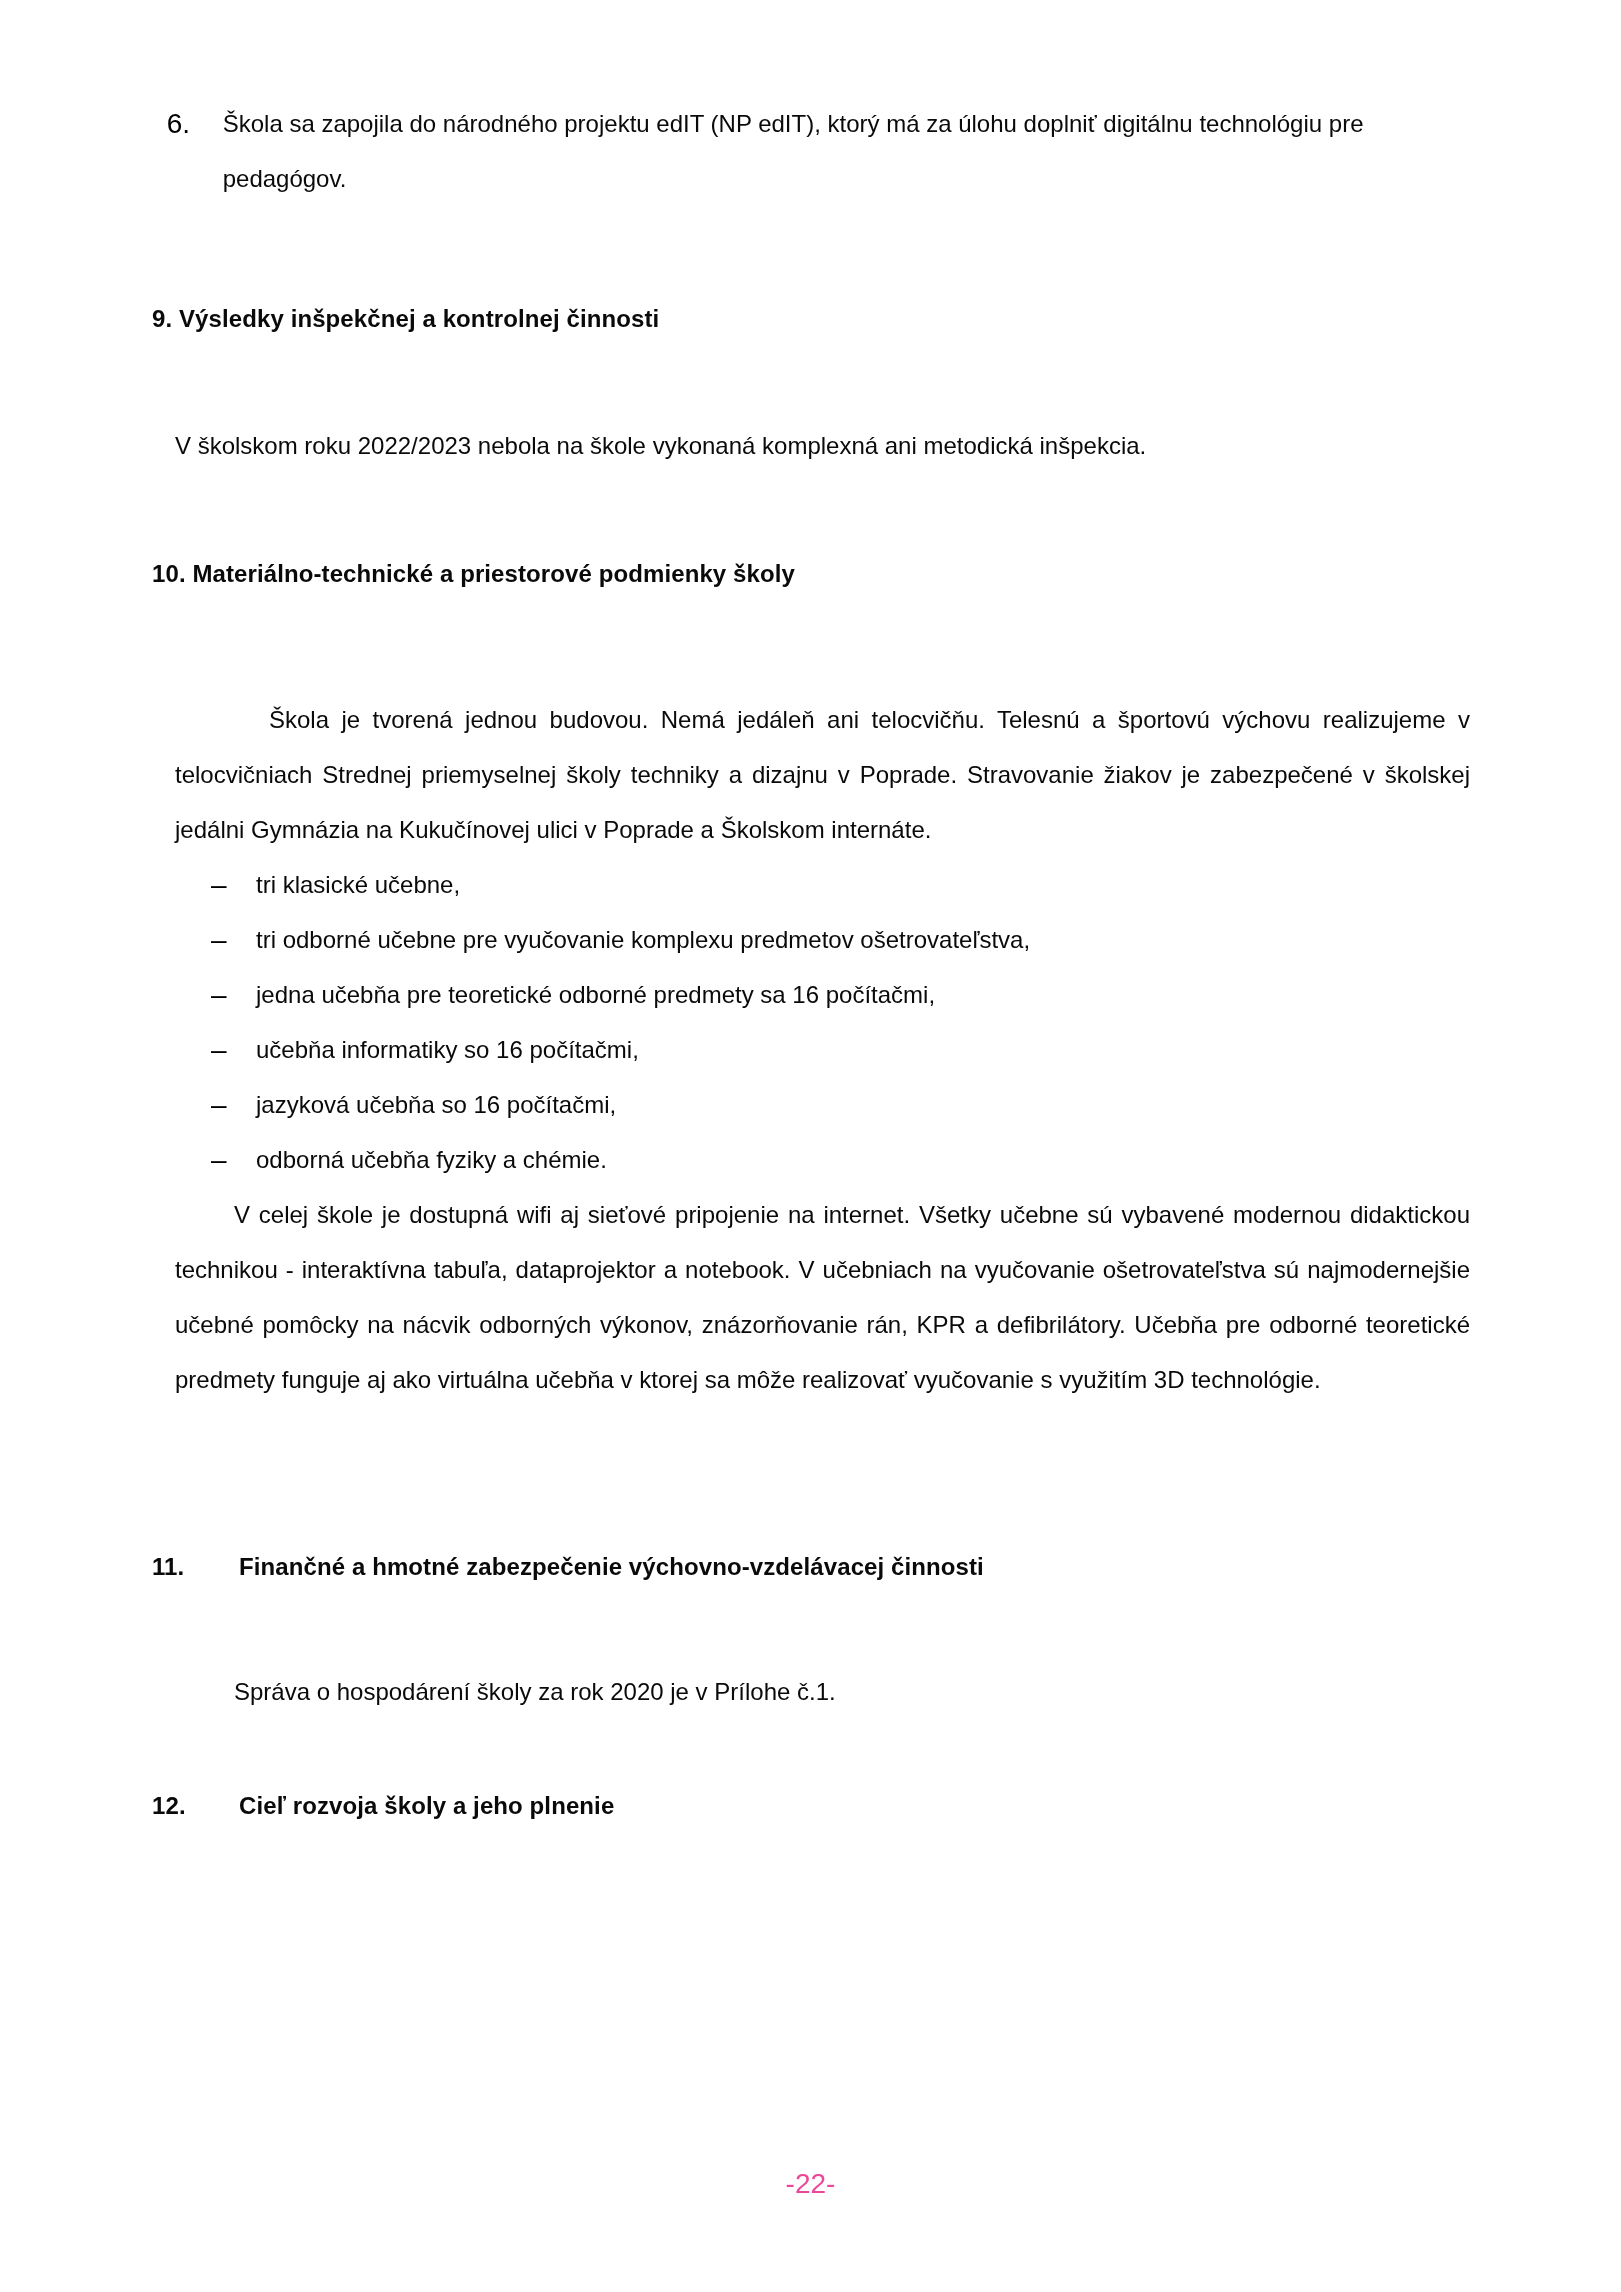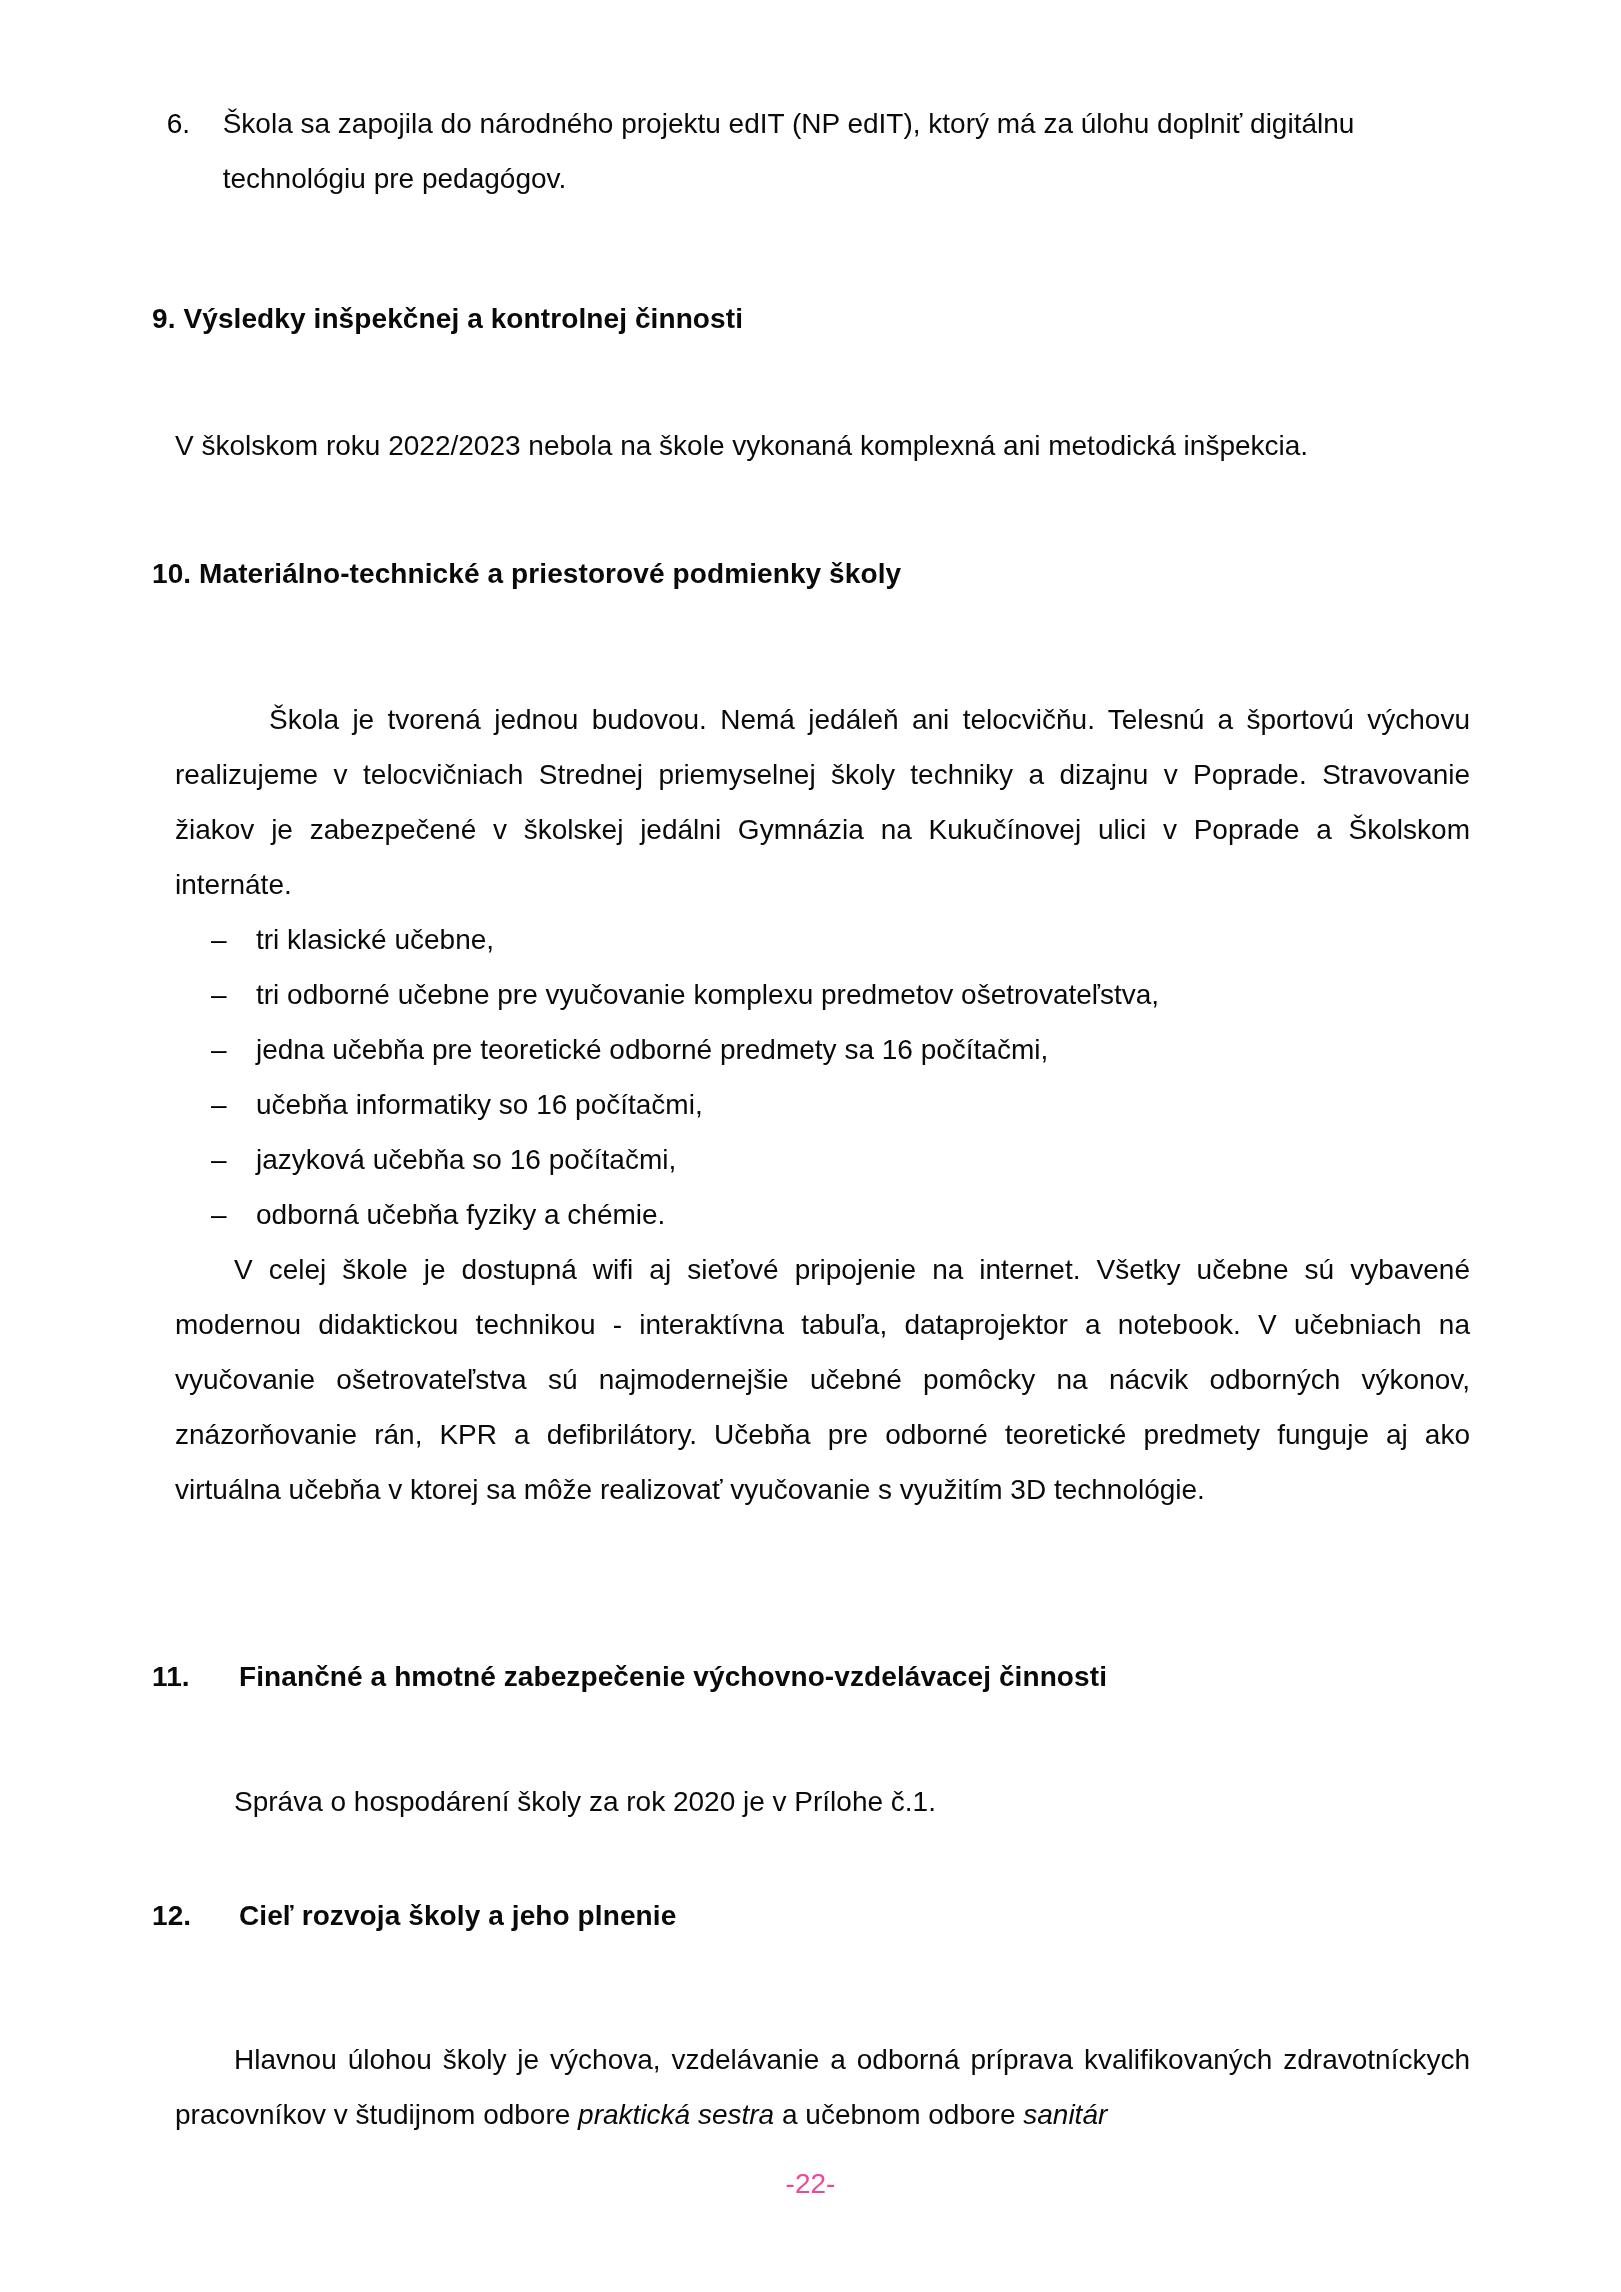--- a/index.html
+++ b/index.html
@@ -30,7 +30,7 @@
 
   
   .para, .heading, .li-text, .numlist-text {
-    font-size: 28px;
+    font-size: 24px;
     line-height: 55px;
     color: #0a0a0a;
   }

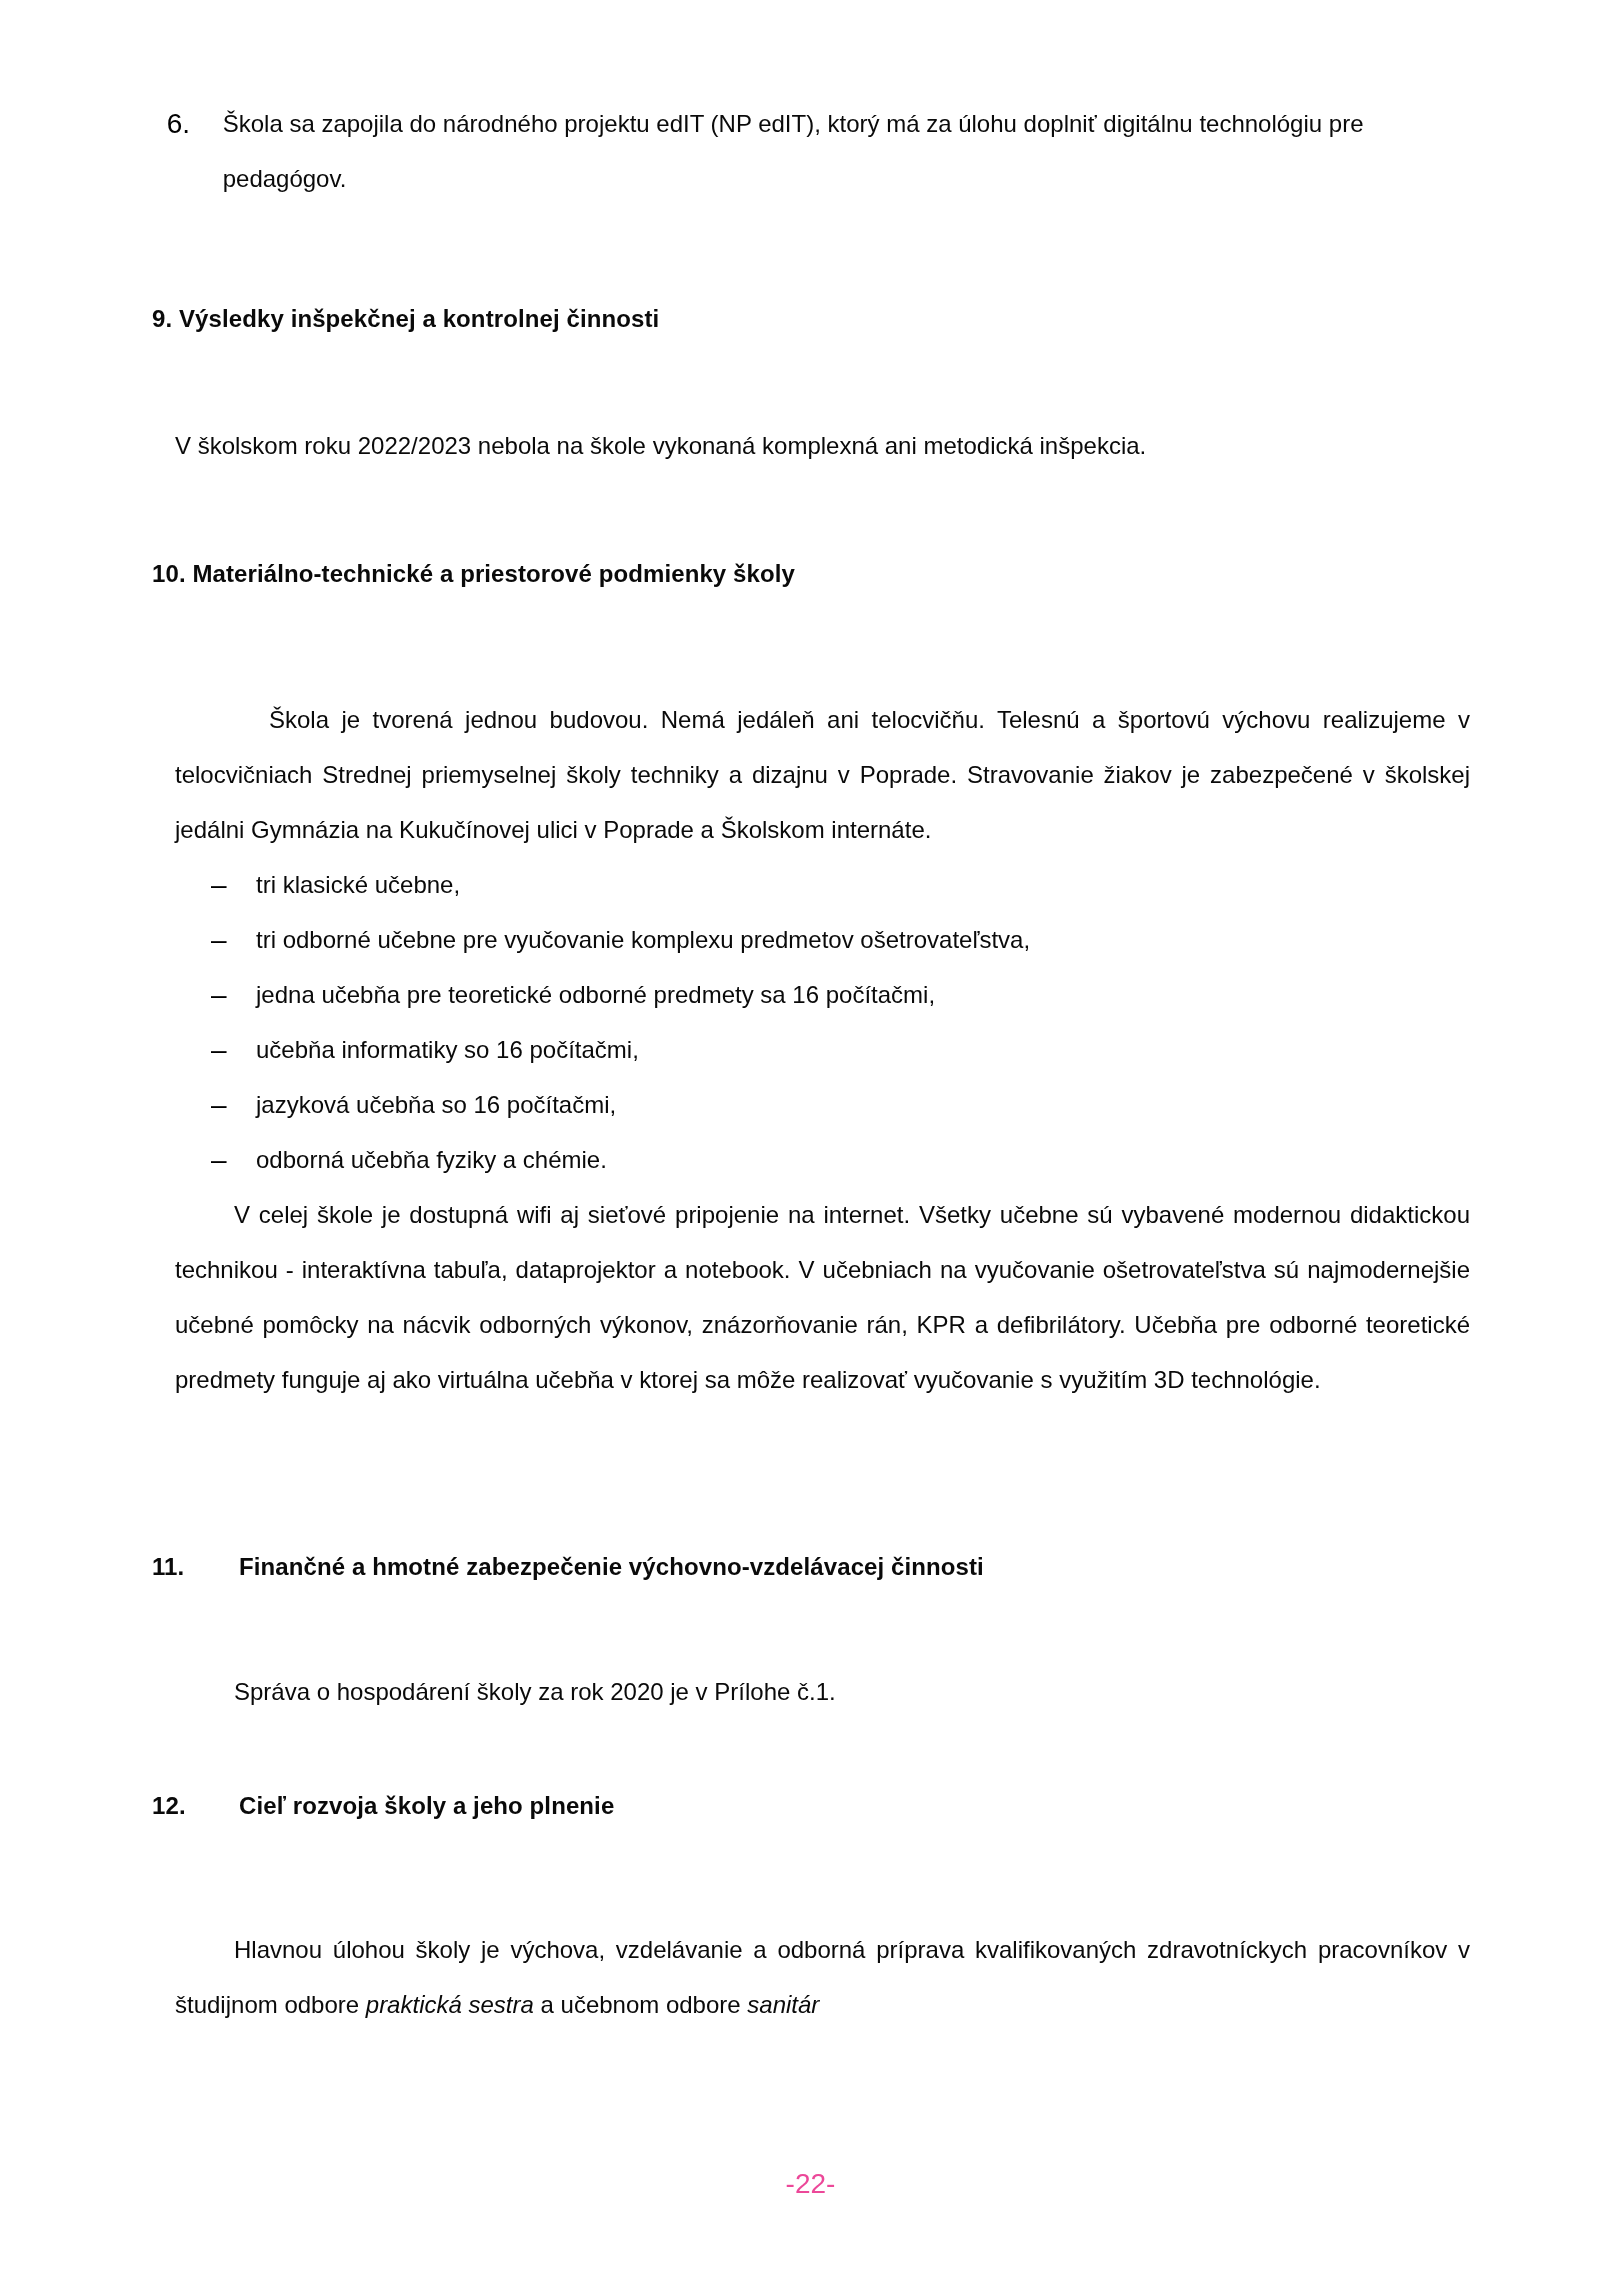--- a/index.html
+++ b/index.html
@@ -212,9 +212,6 @@
     <div class="spacer-l"></div>
     <div style="height:25.5px"></div>
 
-    <div class="para indent-sm">
-      <span>Hlavnou úlohou školy je výchova, vzdelávanie a odborná príprava kvalifikovaných zdravotníckych pracovníkov v študijnom odbore </span><em class="it">praktická sestra</em><span> a učebnom odbore </span><em class="it">sanitár</em>
-    </div>
 
   </div>
 

